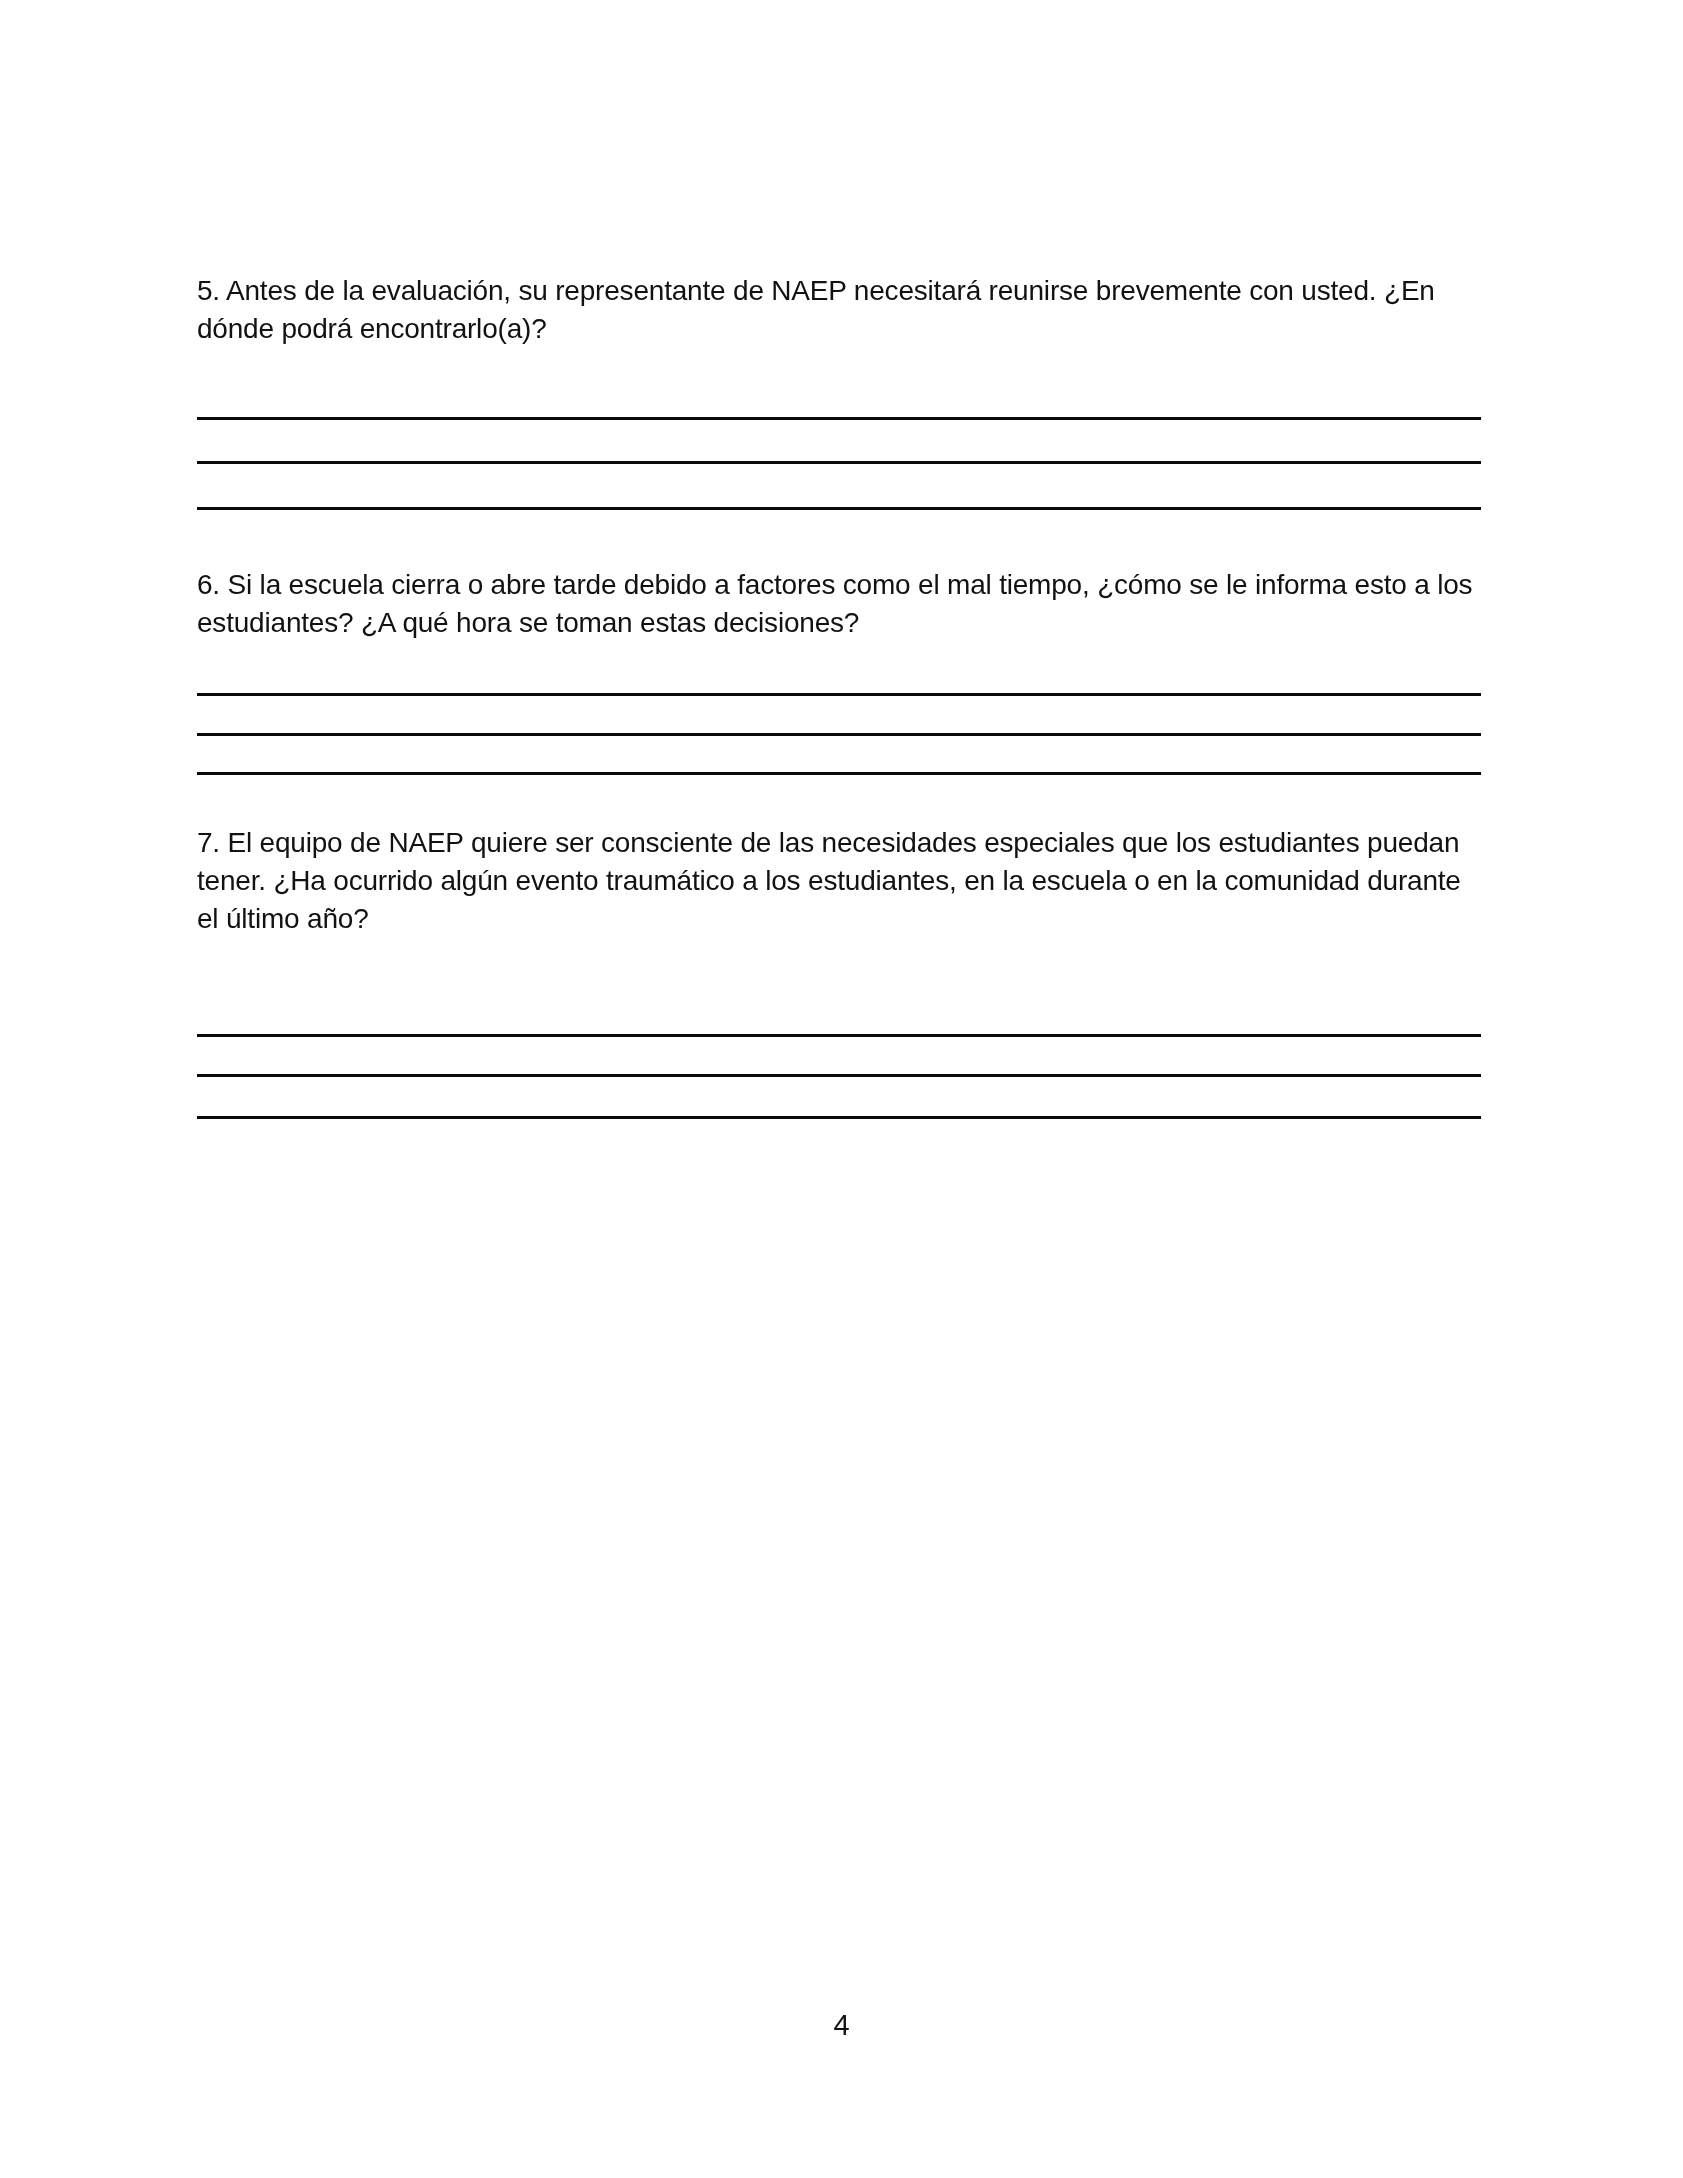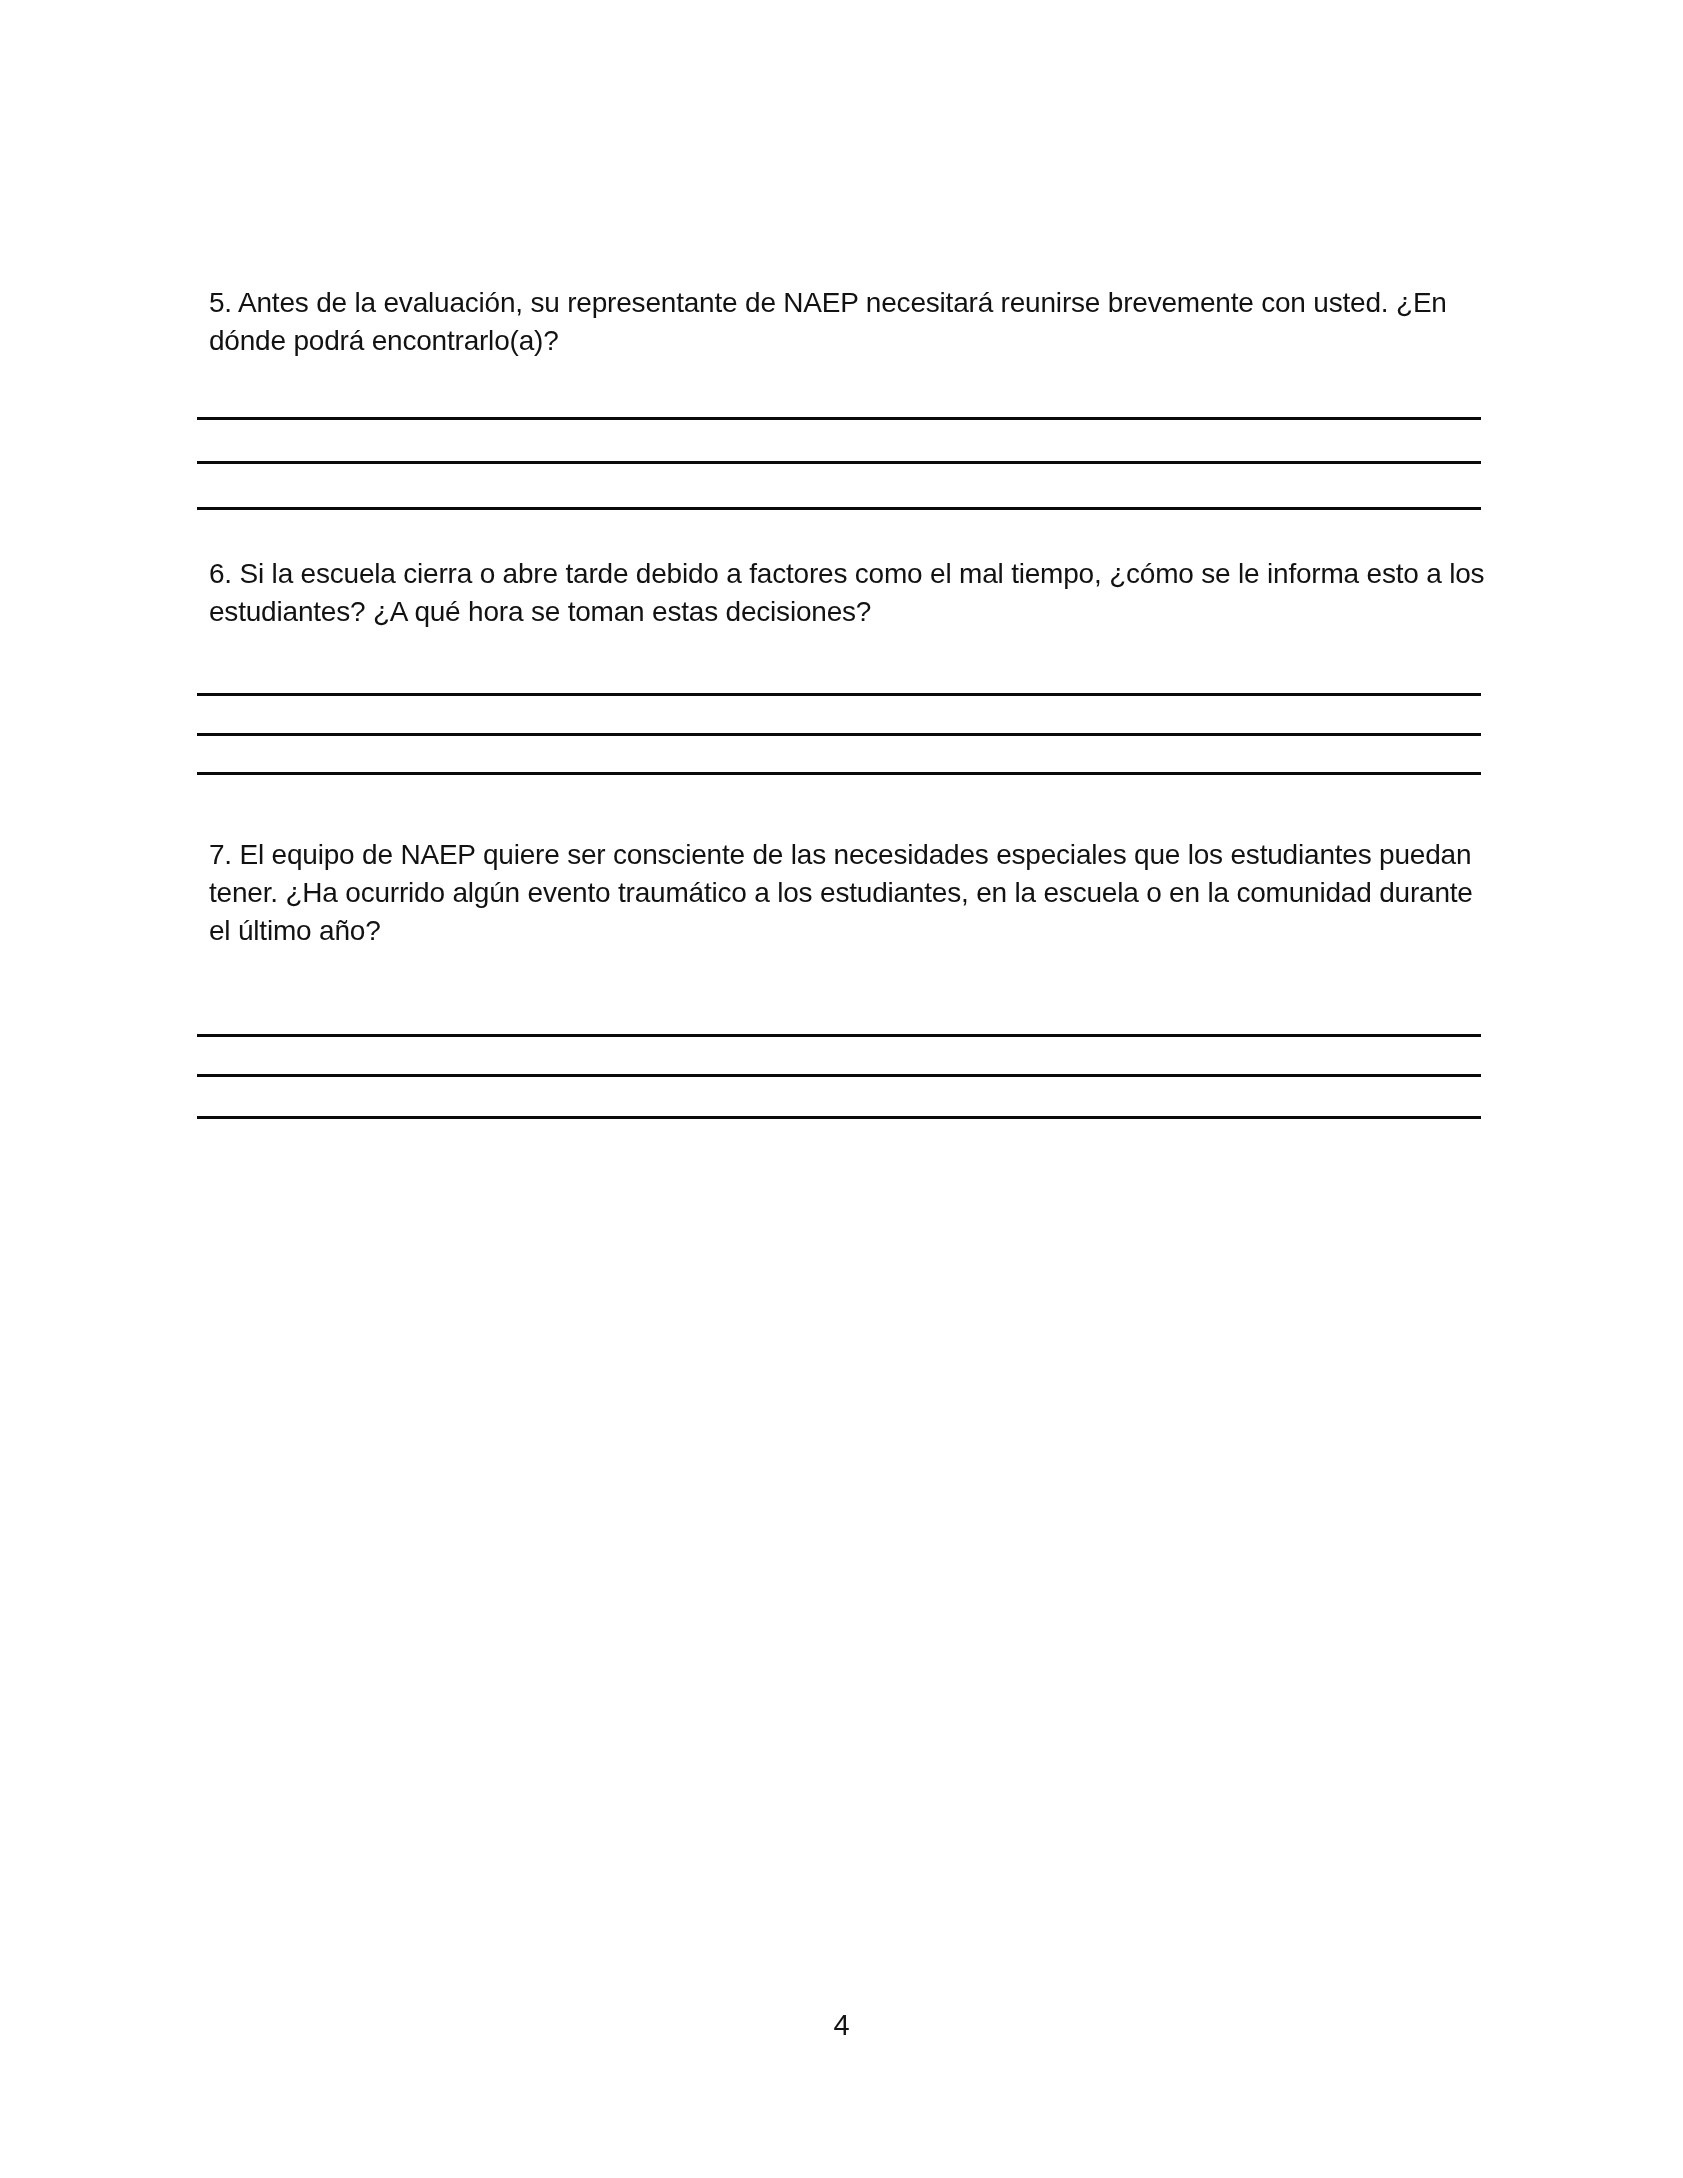--- a/index.html
+++ b/index.html
@@ -20,7 +20,7 @@
     position: absolute;
     left: 197px;
     width: 1386px;
-    margin: 12px;
+    margin: 0;
     font-size: 28px;
     line-height: 38px;
     letter-spacing: -0.2px;

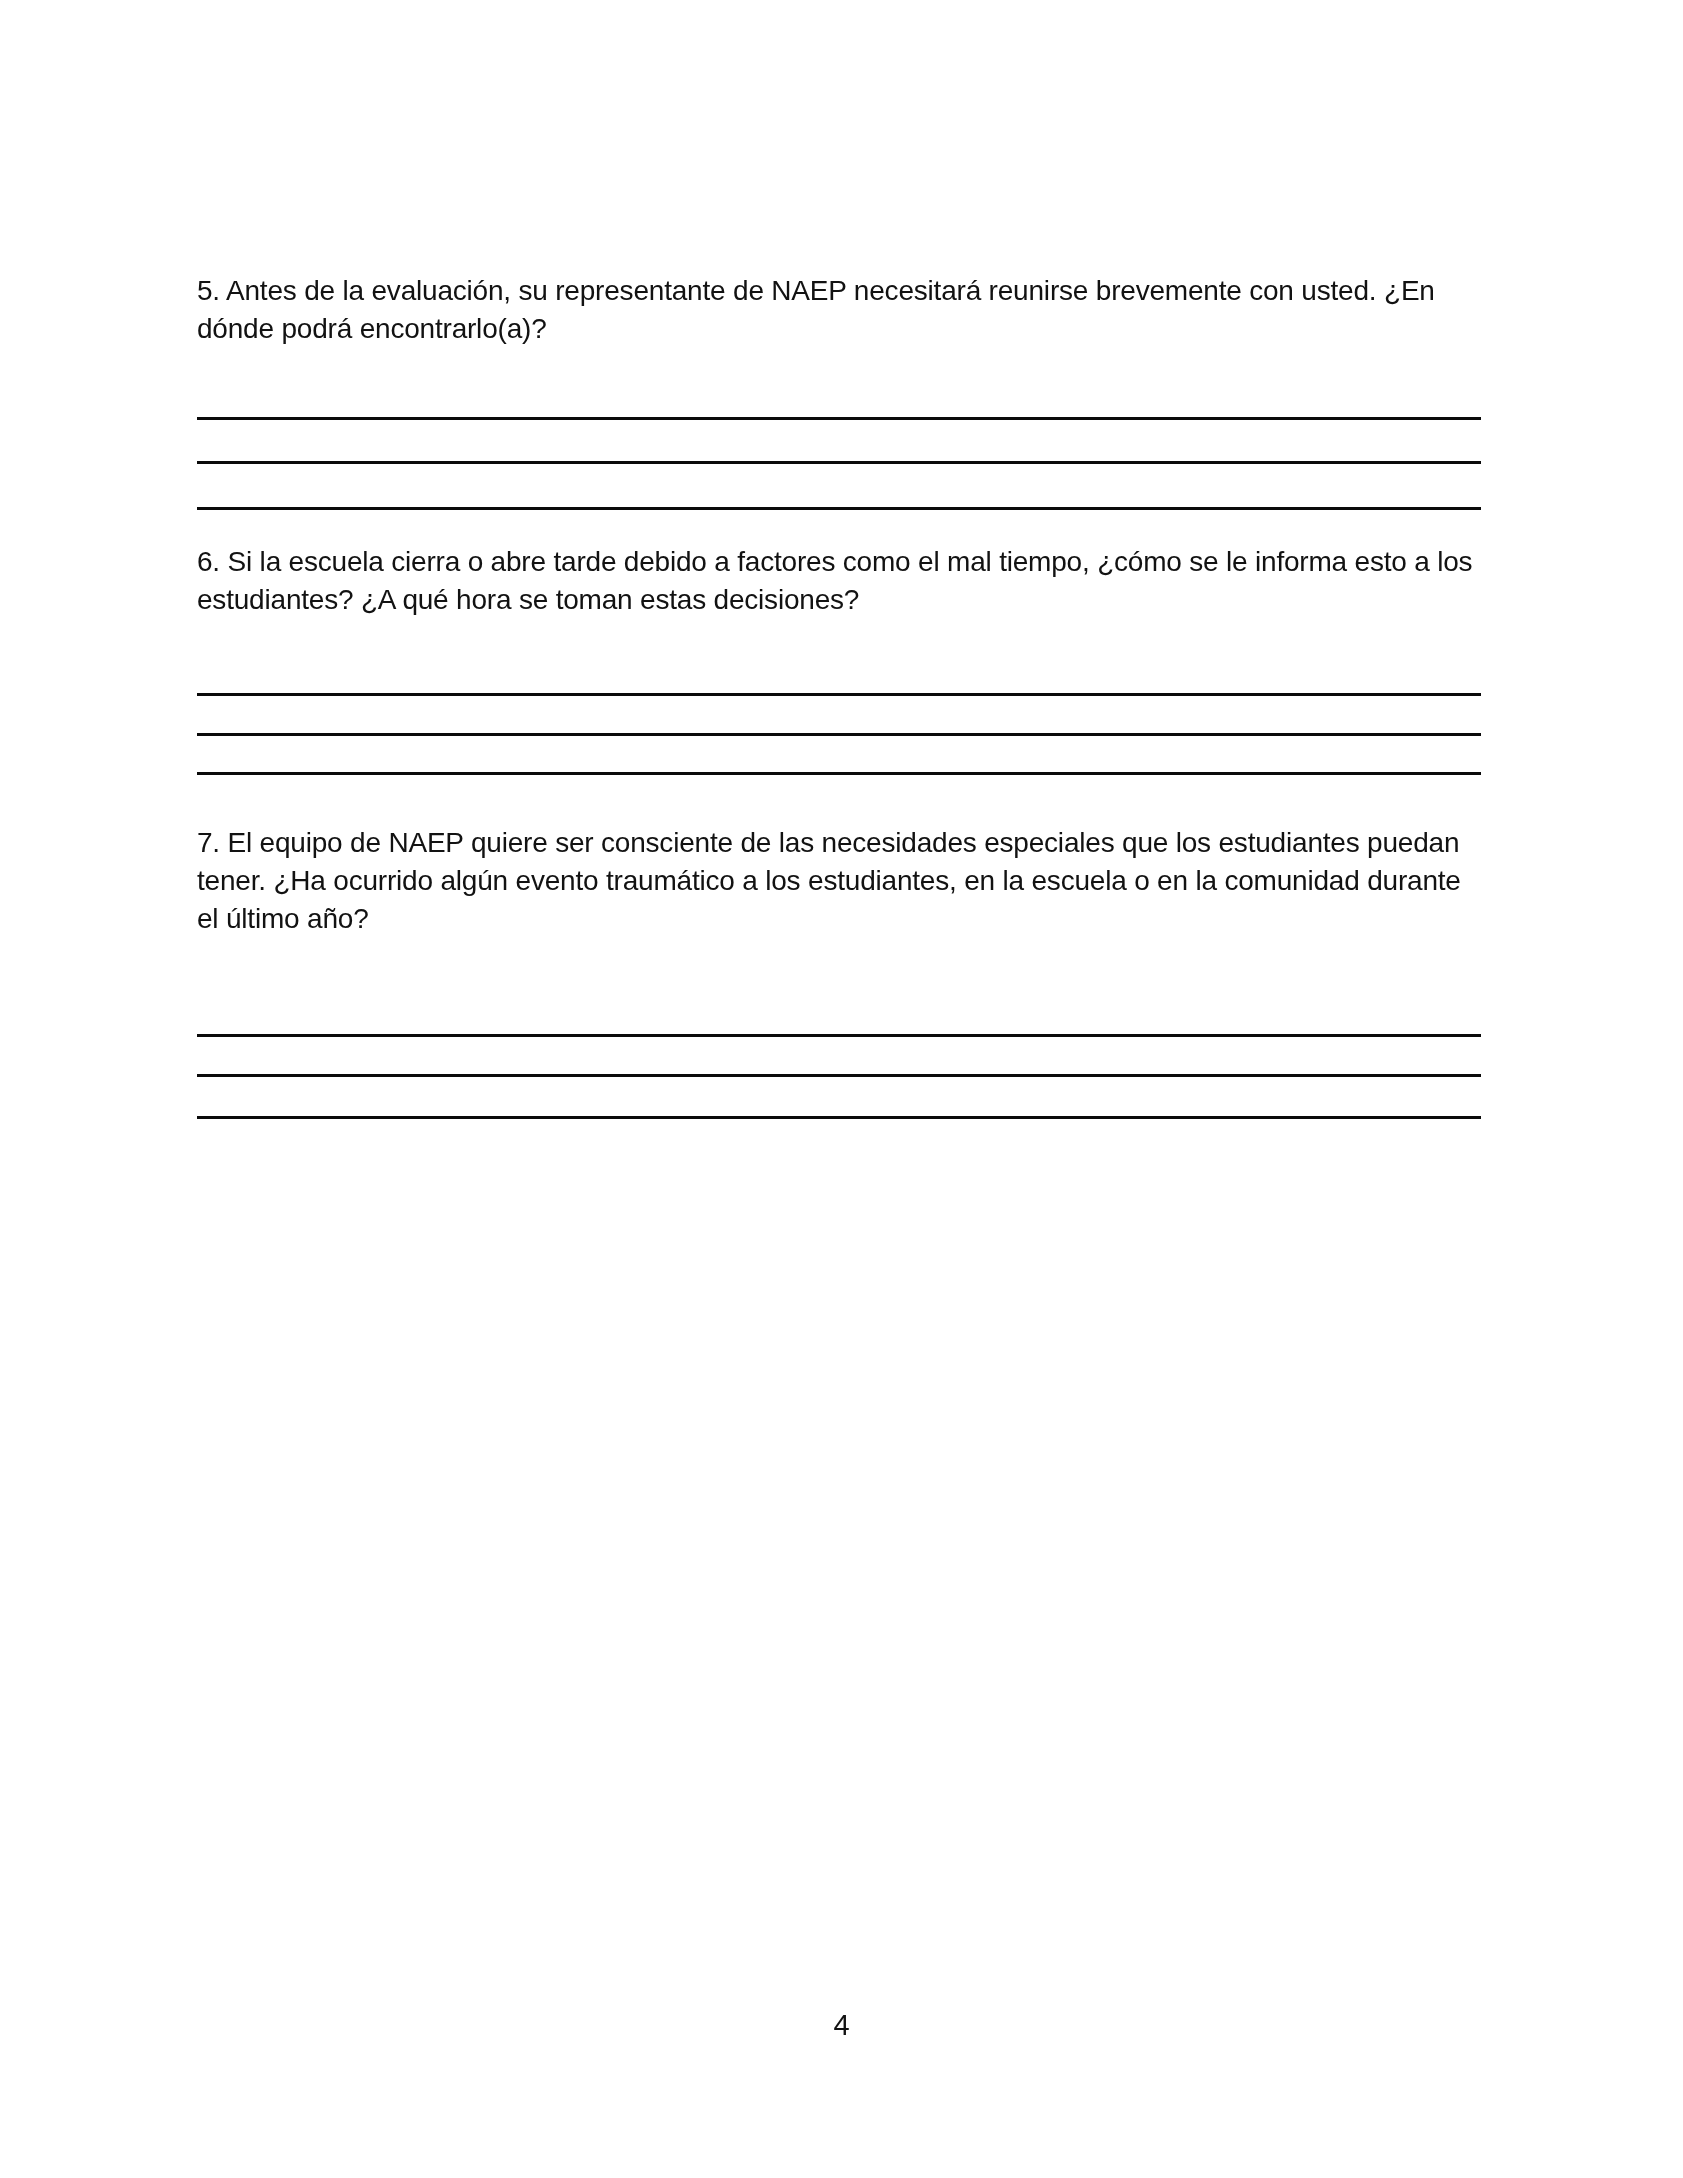--- a/index.html
+++ b/index.html
@@ -28,7 +28,7 @@
     color: #121212;
   }
   .q5-text { top: 272px; }
-  .q6-text { top: 543px; }
+  .q6-text { top: 566px; }
   .q7-text { top: 824px; }
   .answer-line {
     position: absolute;

